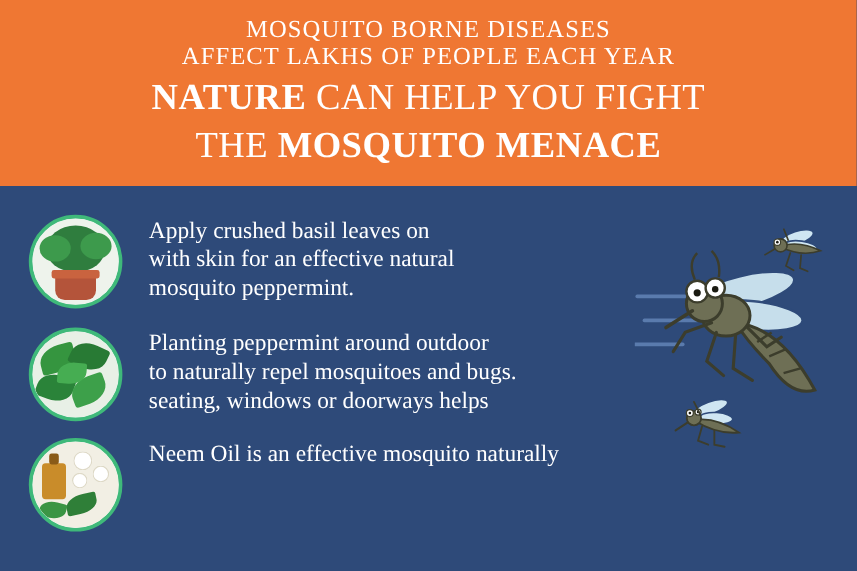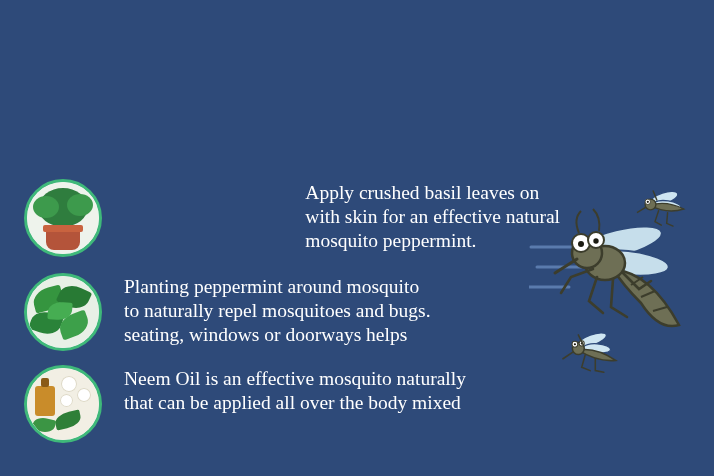--- a/index.html
+++ b/index.html
@@ -221,6 +221,16 @@
 
 <div class="poster">
 
+  <div class="header">
+    <div class="header-line header-small">MOSQUITO BORNE DISEASES</div>
+    <div class="header-line header-small">AFFECT LAKHS OF PEOPLE EACH YEAR</div>
+    <div class="header-line header-big">
+      <span class="bold">NATURE</span><span class="thin"> CAN HELP YOU FIGHT</span>
+    </div>
+    <div class="header-line header-big">
+      <span class="thin">THE </span><span class="bold">MOSQUITO MENACE</span>
+    </div>
+  </div>
 
   <div class="body-panel">
 

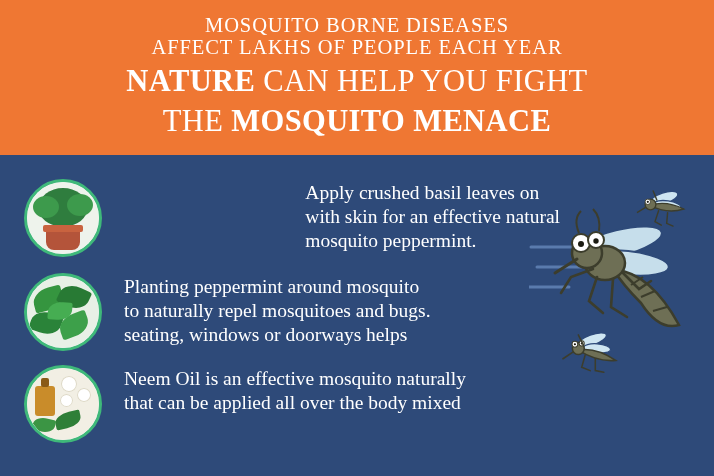--- a/index.html
+++ b/index.html
@@ -78,7 +78,7 @@
     margin-bottom: 16px;
     padding-left: 24px;
   }
-  .tip-row:nth-child(1) { margin-bottom: 16px; justify-content: space-between; }
+  .tip-row:nth-child(1) { margin-bottom: 16px; }
   .tip-row:nth-child(2) { margin-bottom: 14px; }
 
   .badge {

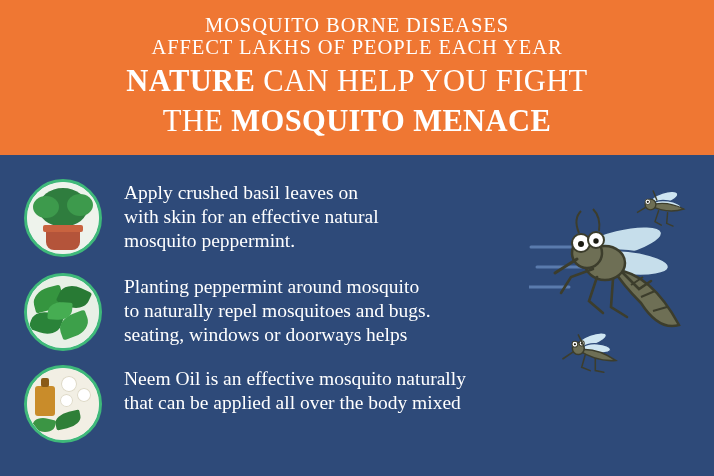--- a/index.html
+++ b/index.html
@@ -263,7 +263,7 @@
           </div>
         </div>
         <div class="tip-text">
-          <span class="ln">Planting peppermint around mosquito</span>
+          <span class="ln">Planting peppermint around outdoor</span>
           <span class="ln">to naturally repel mosquitoes and bugs.</span>
           <span class="ln">seating, windows or doorways helps</span>
         </div>

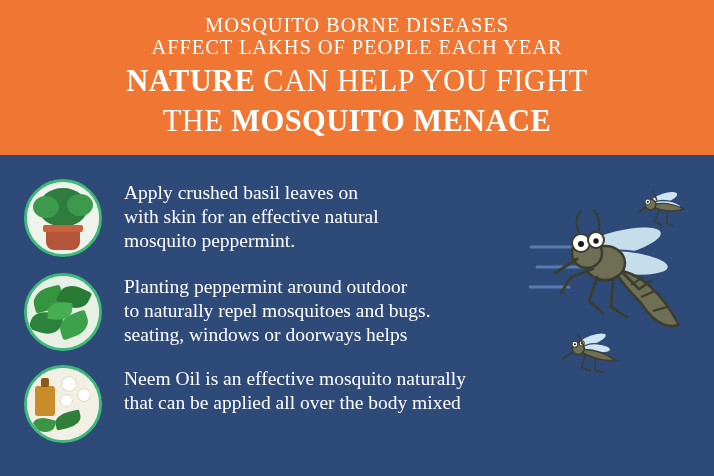--- a/index.html
+++ b/index.html
@@ -283,7 +283,6 @@
         </div>
         <div class="tip-text">
           <span class="ln">Neem Oil is an effective mosquito naturally</span>
-          <span class="ln">that can be applied all over the body mixed</span>
         </div>
       </div>
 

